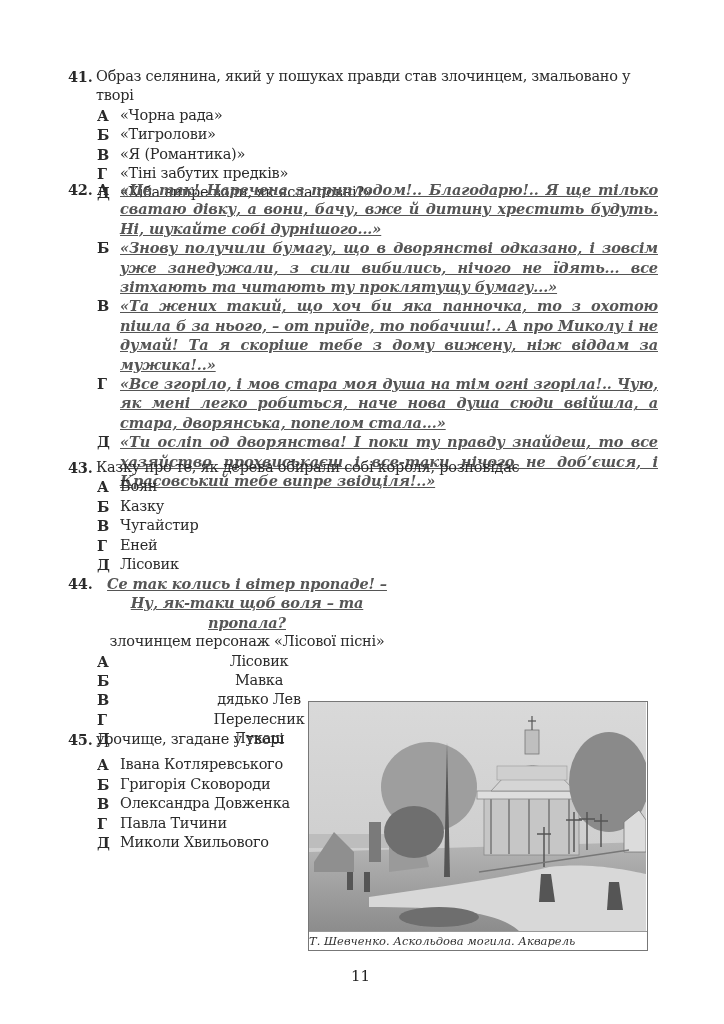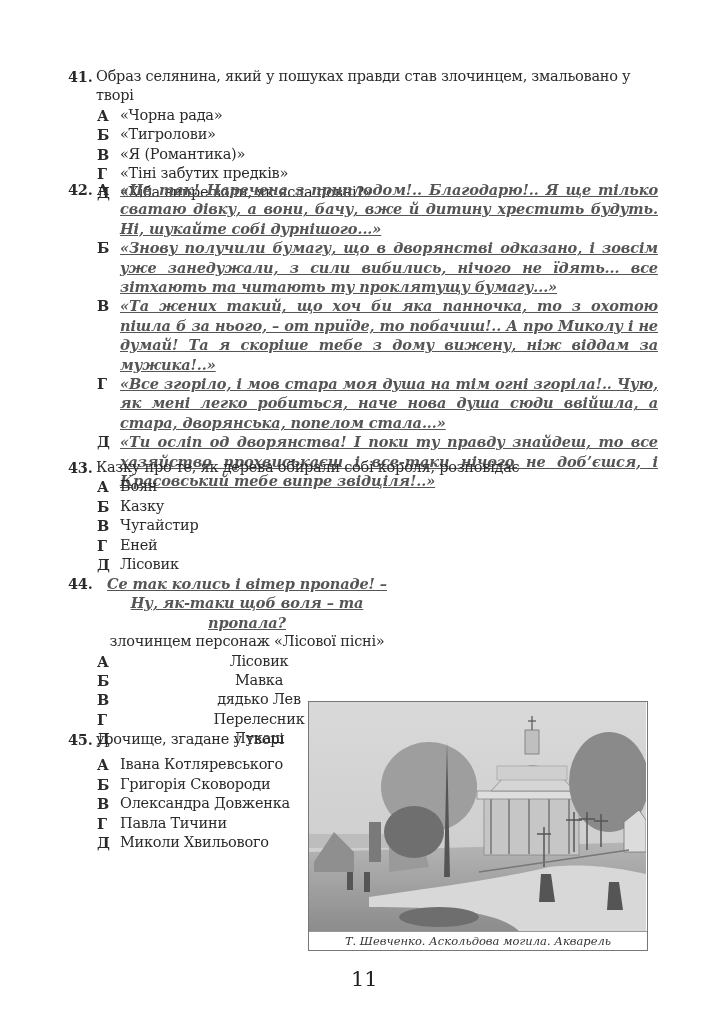--- a/index.html
+++ b/index.html
@@ -26,7 +26,7 @@
   }
   .figure svg { display: block; }
   .caption {
-    position: absolute; left: 0; right: 0; bottom: 0; height: 18px; text-align: center;
+    position: absolute; left: 0; right: 0; bottom: 0; height: 18px; 
     font-style: italic; font-size: 11.5px; line-height: 18px; color: #333; border-top: 1px solid #999;
   }
   .pageno { position: absolute; left: 351px; top: 967px; font-size: 21px; color: #222; }

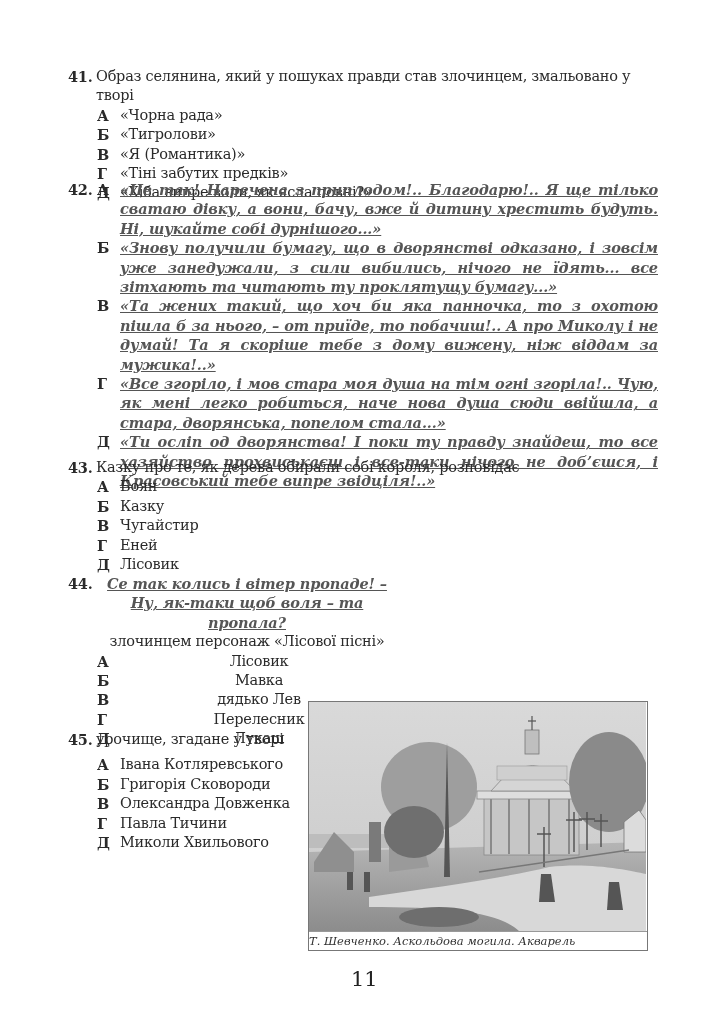--- a/index.html
+++ b/index.html
@@ -29,7 +29,7 @@
     position: absolute; left: 0; right: 0; bottom: 0; height: 18px; 
     font-style: italic; font-size: 11.5px; line-height: 18px; color: #333; border-top: 1px solid #999;
   }
-  .pageno { position: absolute; left: 351px; top: 967px; font-size: 21px; color: #222; }
+  .pageno { position: absolute; left: 351px; top: 967px; font-size: 15px; color: #222; }
 </style>
 </head>
 <body>

